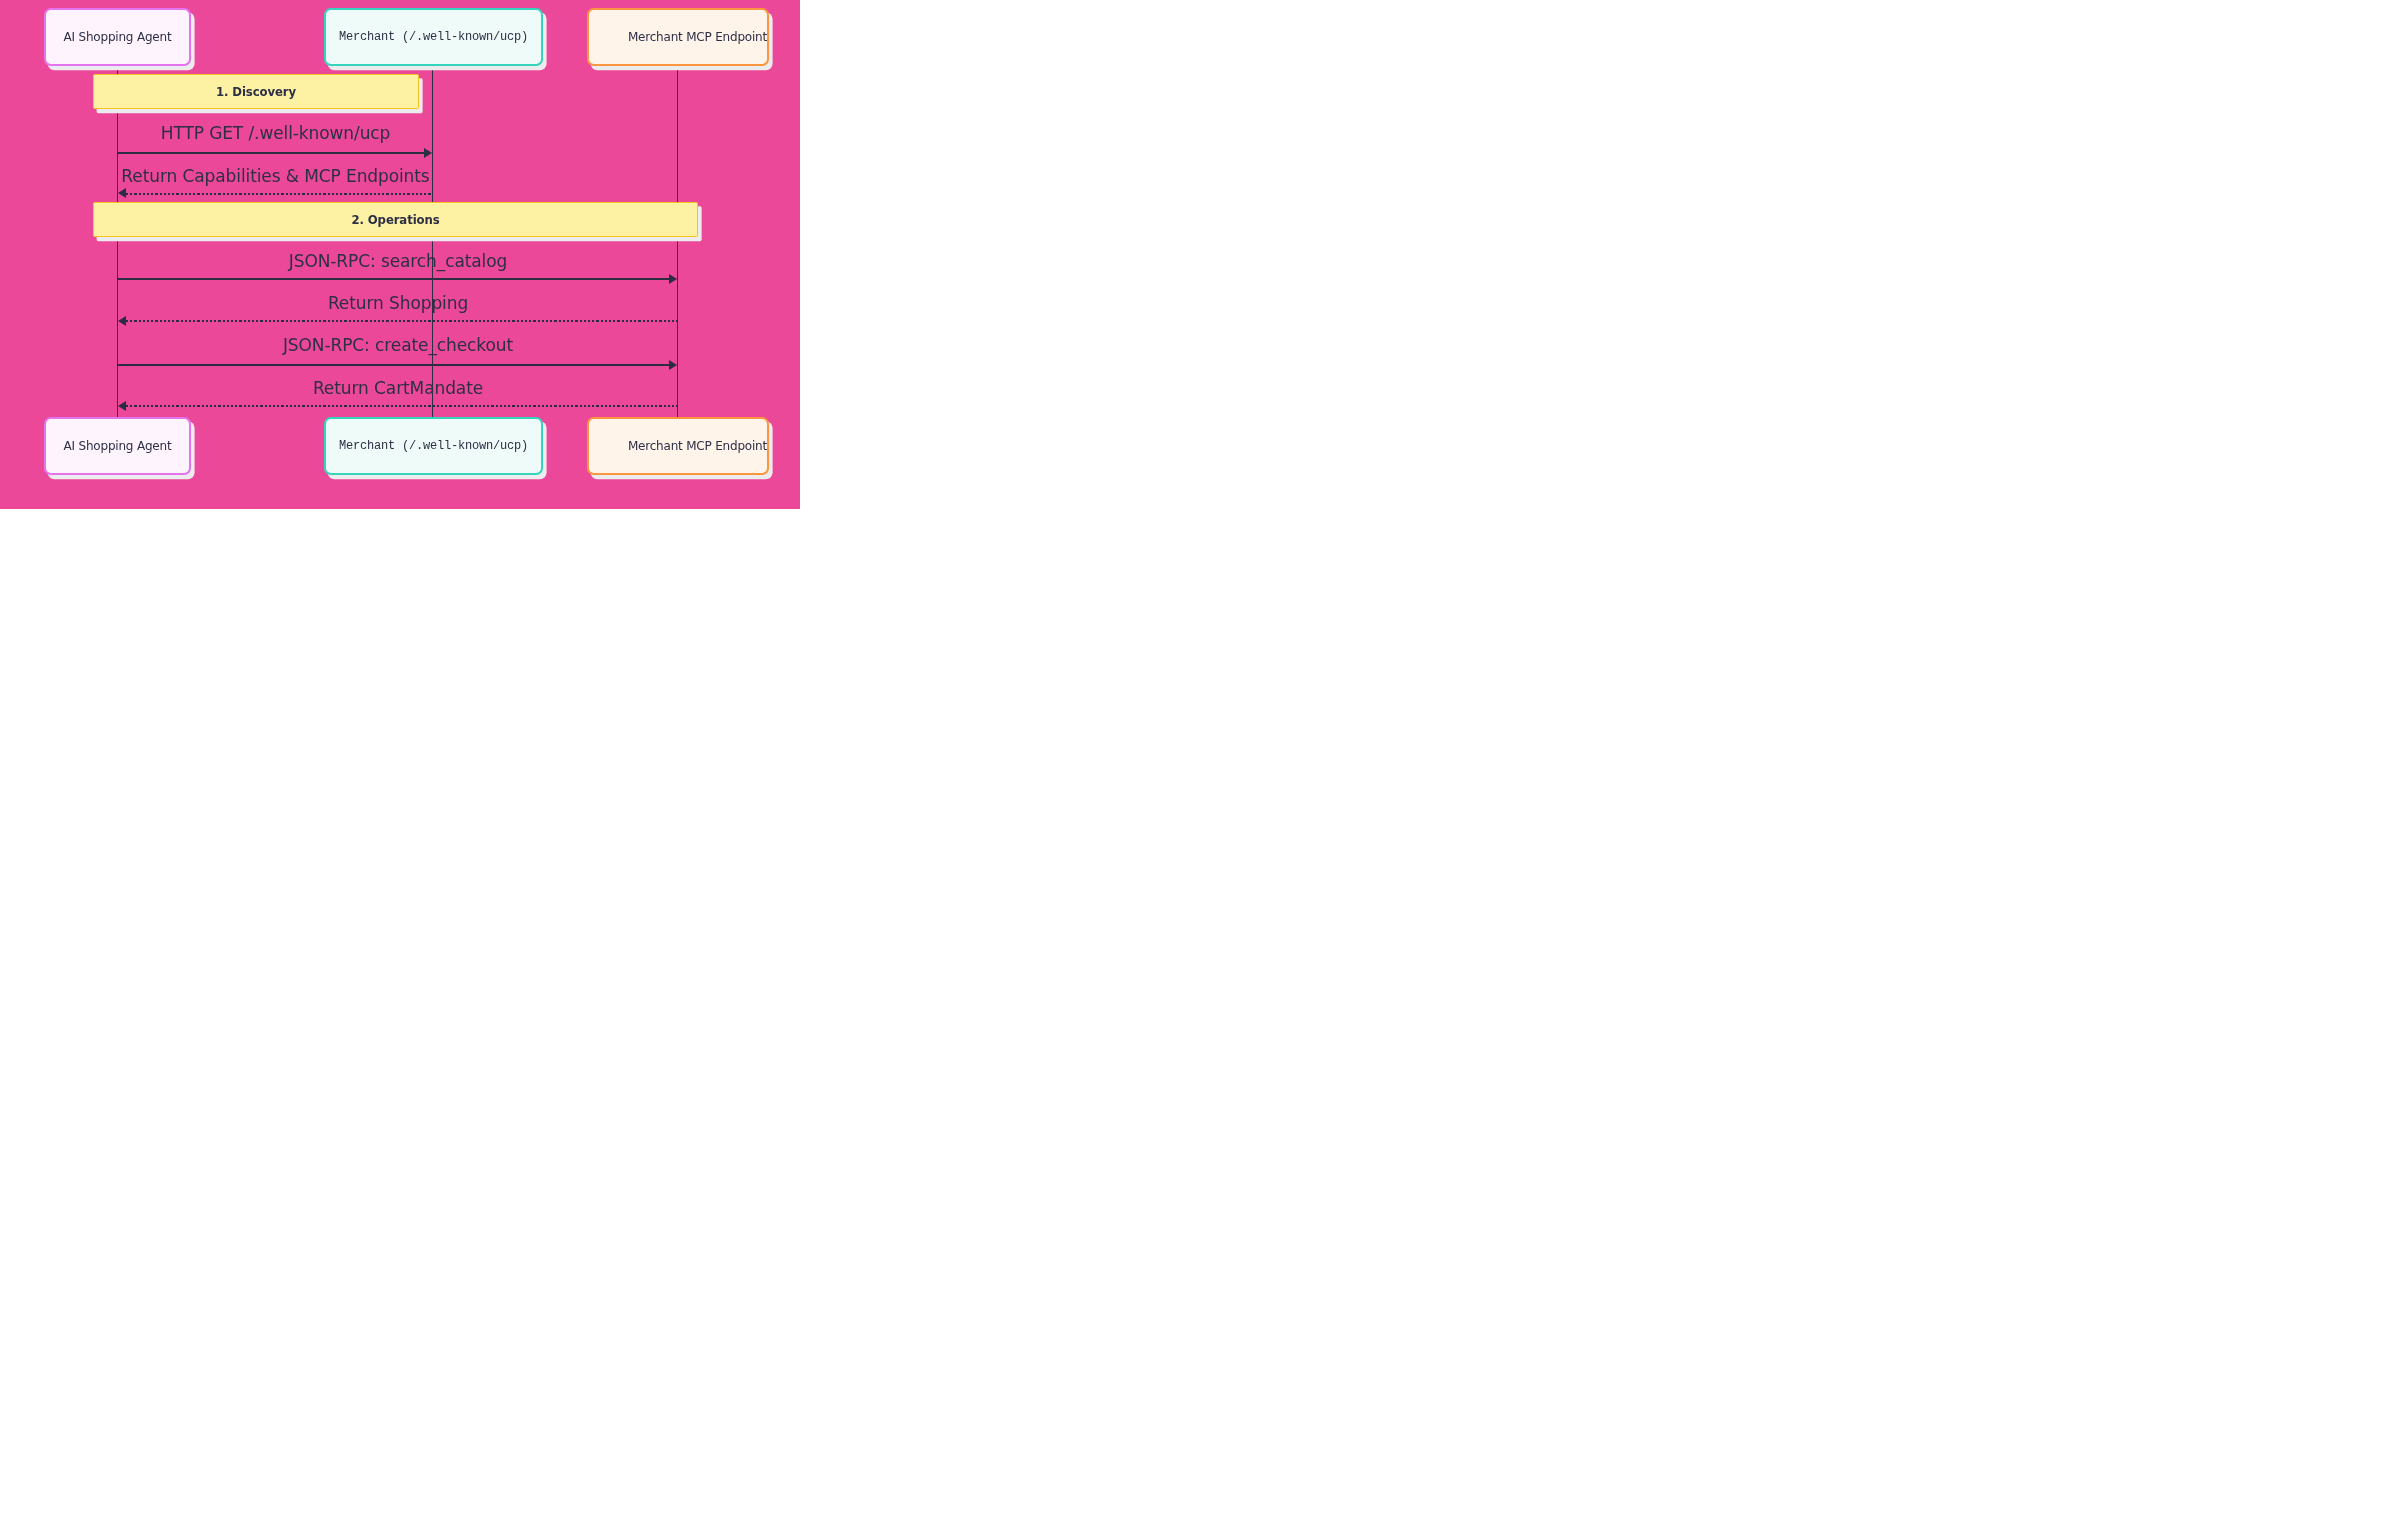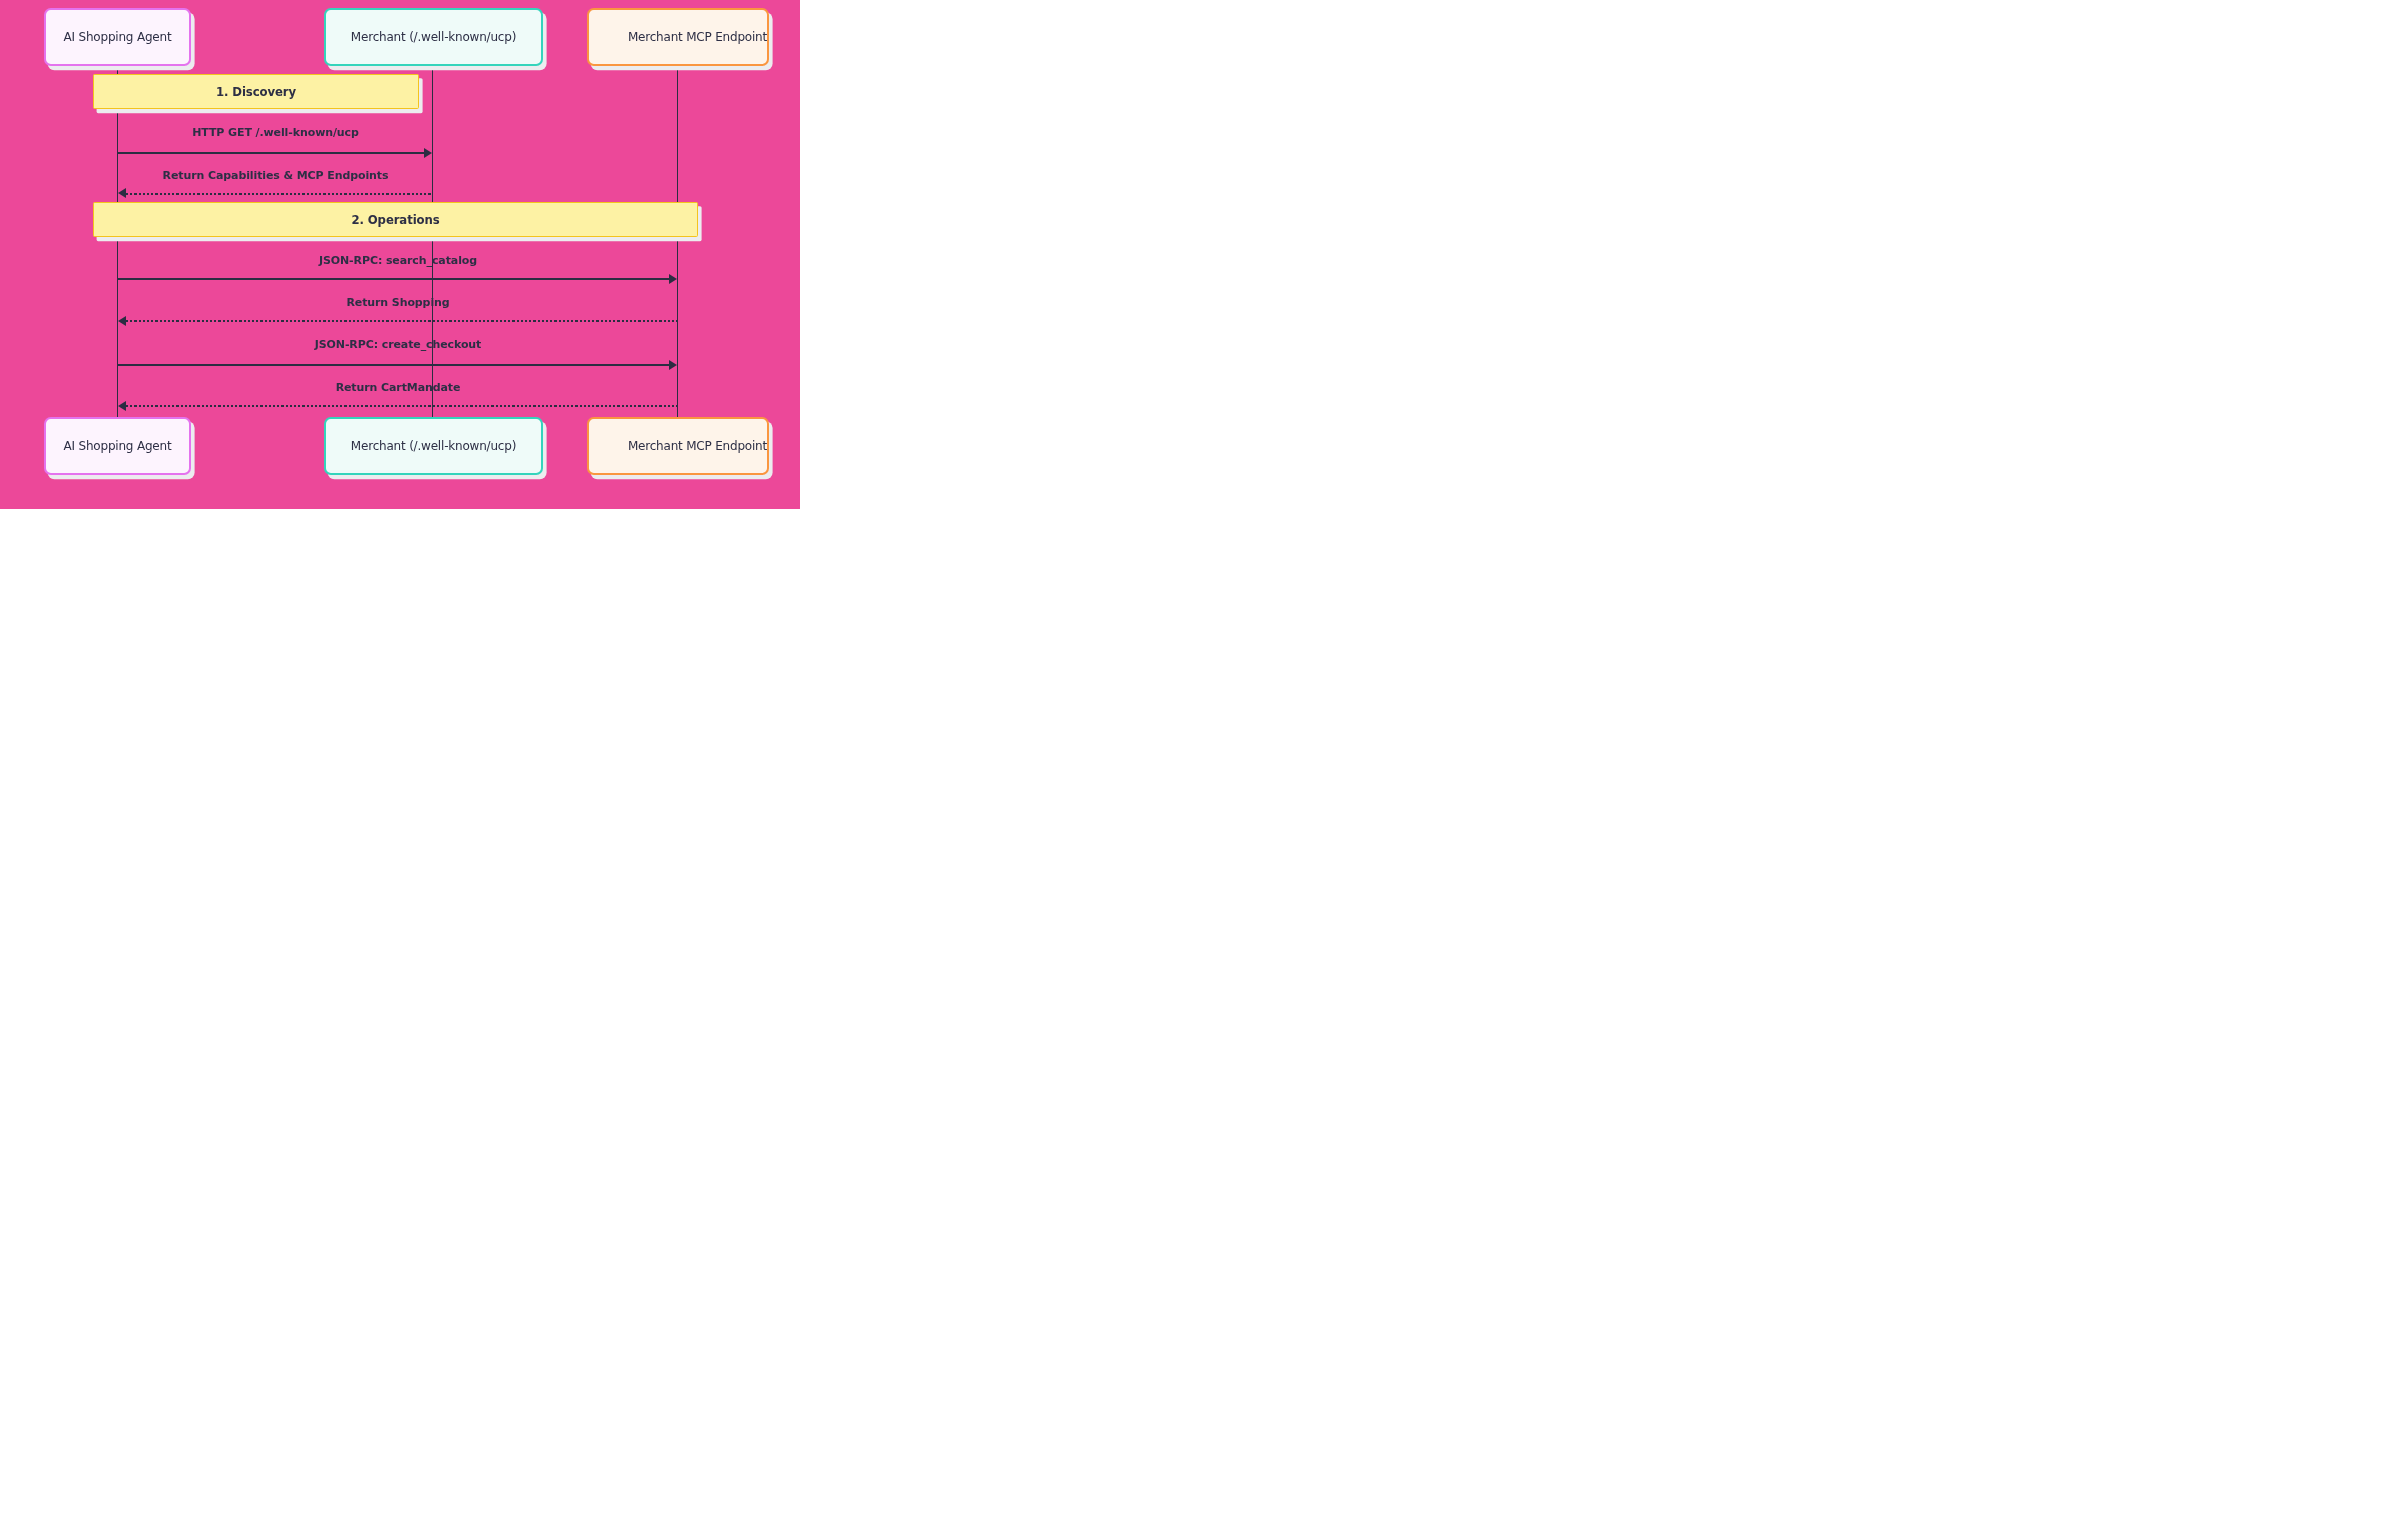--- a/index.html
+++ b/index.html
@@ -15,7 +15,7 @@
     box-shadow:3.6px 4.2px 0 #ececef;z-index:3;background:#fff;
   }
   .actor.pink  {border-color:#e473ee;background:#fdf4fe;}
-  .actor.teal  {border-color:#35d4bc;background:#effbf9;}
+  .actor.teal  {border-color:#35d4bc;background:#effbf9;font-family:Liberation Mono, monospace;}
   .actor.orange{border-color:#fa9640;background:#fef4ea;}
 
   .a-agent   {left:44px;  width:147px;}

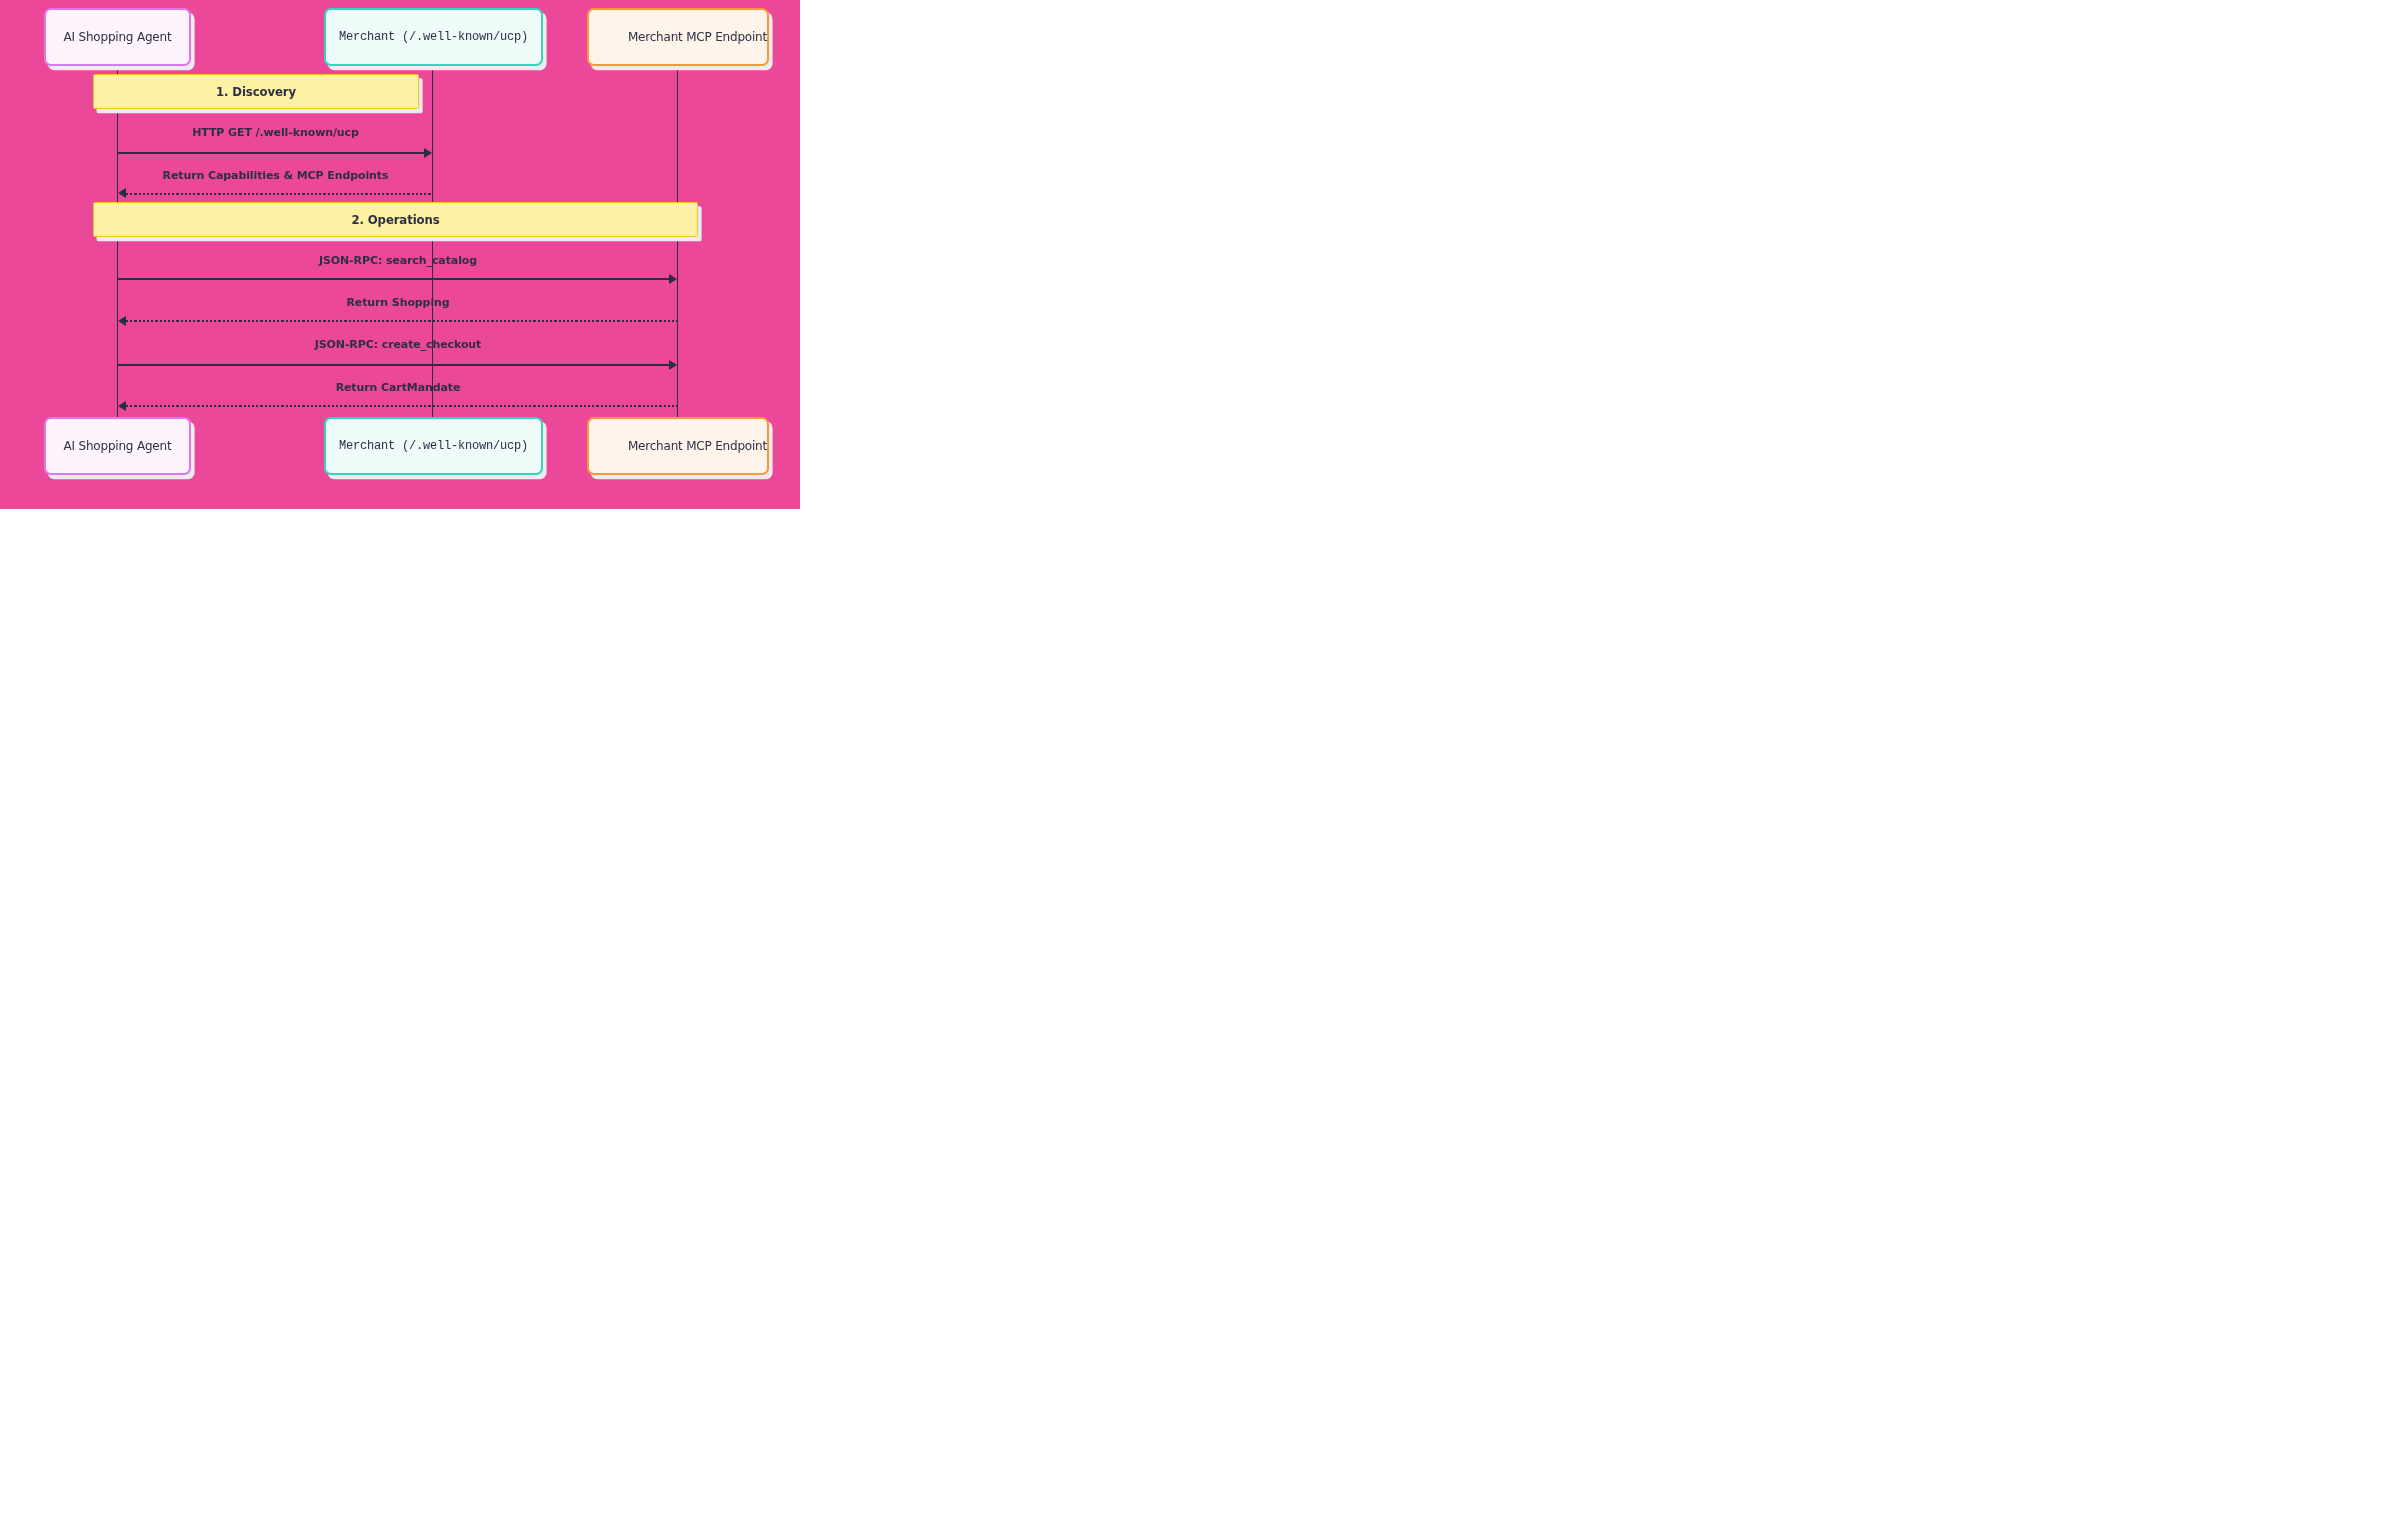--- a/index.html
+++ b/index.html
@@ -43,7 +43,7 @@
 
   
   .msg-label{
-    position:absolute;text-align:center;font-size:11px;font-weight:700;
+    position:absolute;text-align:center;font-size:17px;font-weight:400;
     letter-spacing:-0.1px;z-index:5;line-height:16.7px;
   }
   .span-short{left:118px;width:315px;}  

